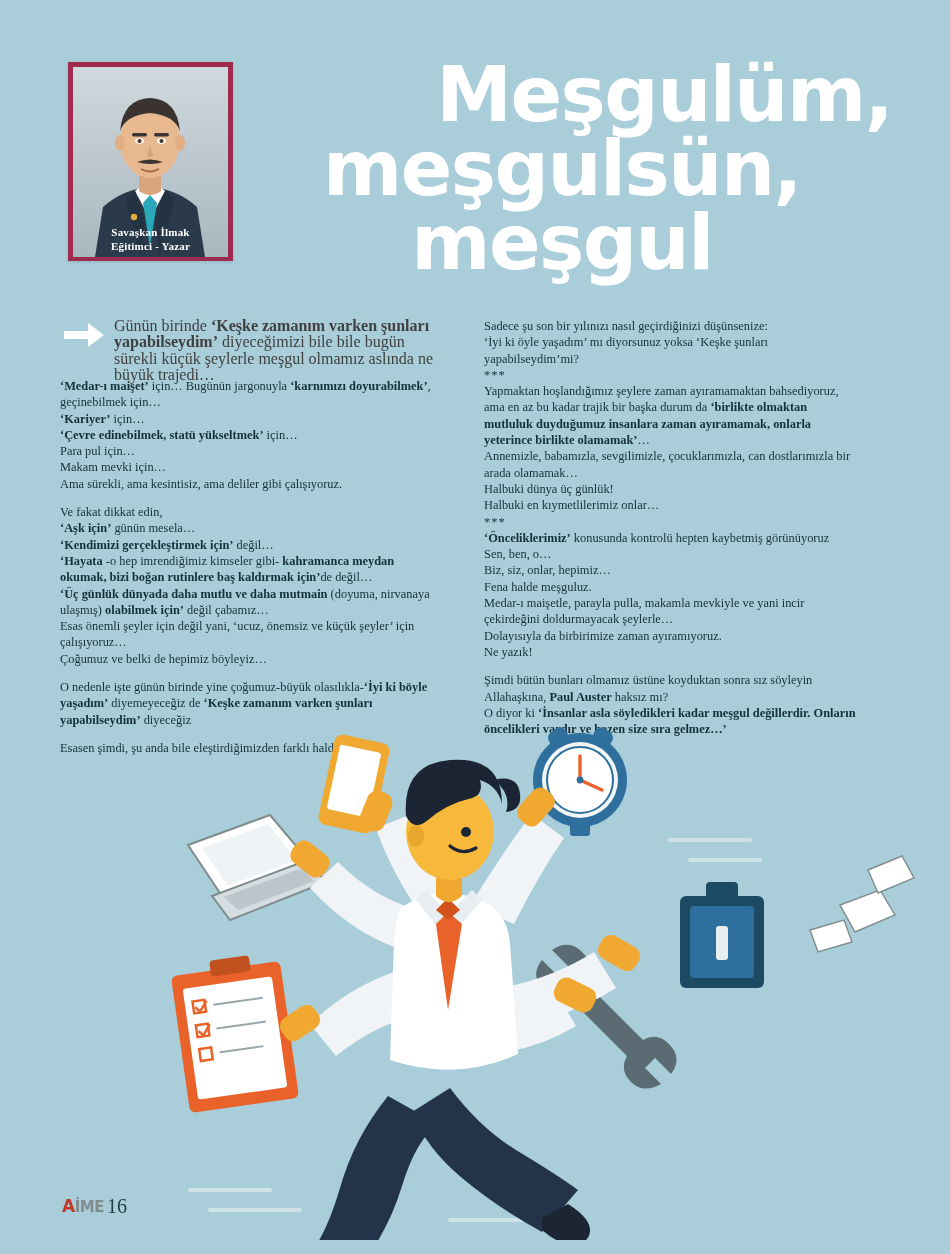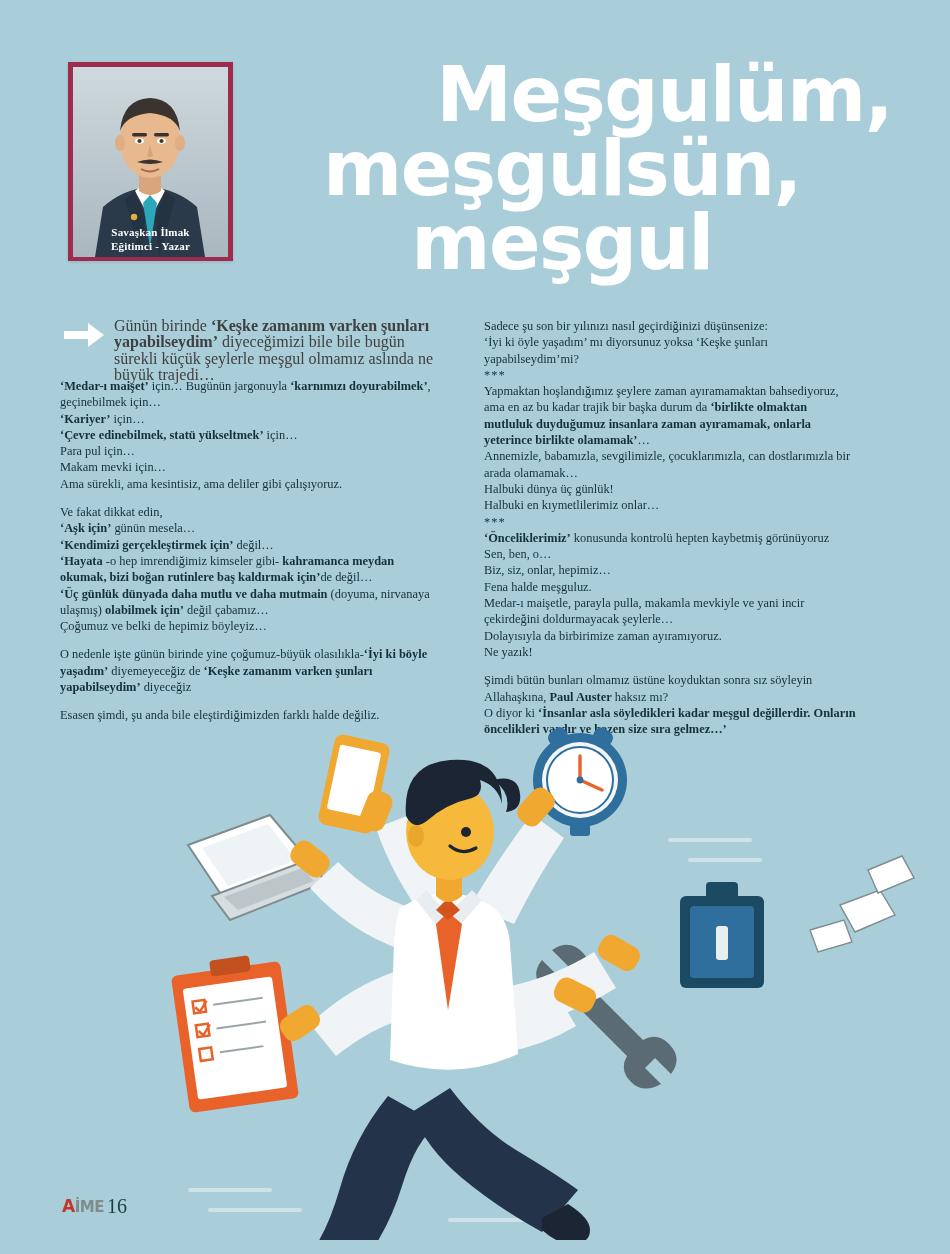--- a/index.html
+++ b/index.html
@@ -226,6 +226,7 @@
     <p class="tight"><b>‘Kendimizi gerçekleştirmek için’</b><span> değil…</span></p>
     <p class="tight"><b>‘Hayata</b><span> -o hep imrendiğimiz kimseler gibi- </span><b>kahramanca meydan okumak, bizi boğan rutinlere baş kaldırmak için’</b><span>de değil…</span></p>
     <p class="tight"><b>‘Üç günlük dünyada daha mutlu ve daha mutmain</b><span> (doyuma, nirvanaya ulaşmış) </span><b>olabilmek için’</b><span> değil çabamız…</span></p>
+    <p class="tight">Esas önemli şeyler için değil yani, ‘ucuz, önemsiz ve küçük şeyler’ için çalışıyoruz…</p>
     <p>Çoğumuz ve belki de hepimiz böyleyiz…</p>
 
     <p><span>O nedenle işte günün birinde yine çoğumuz-büyük olasılıkla-</span><b>‘İyi ki böyle yaşadım’</b><span> diyemeyeceğiz de </span><b>‘Keşke zamanım varken şunları yapabilseydim’</b><span> diyeceğiz</span></p>

